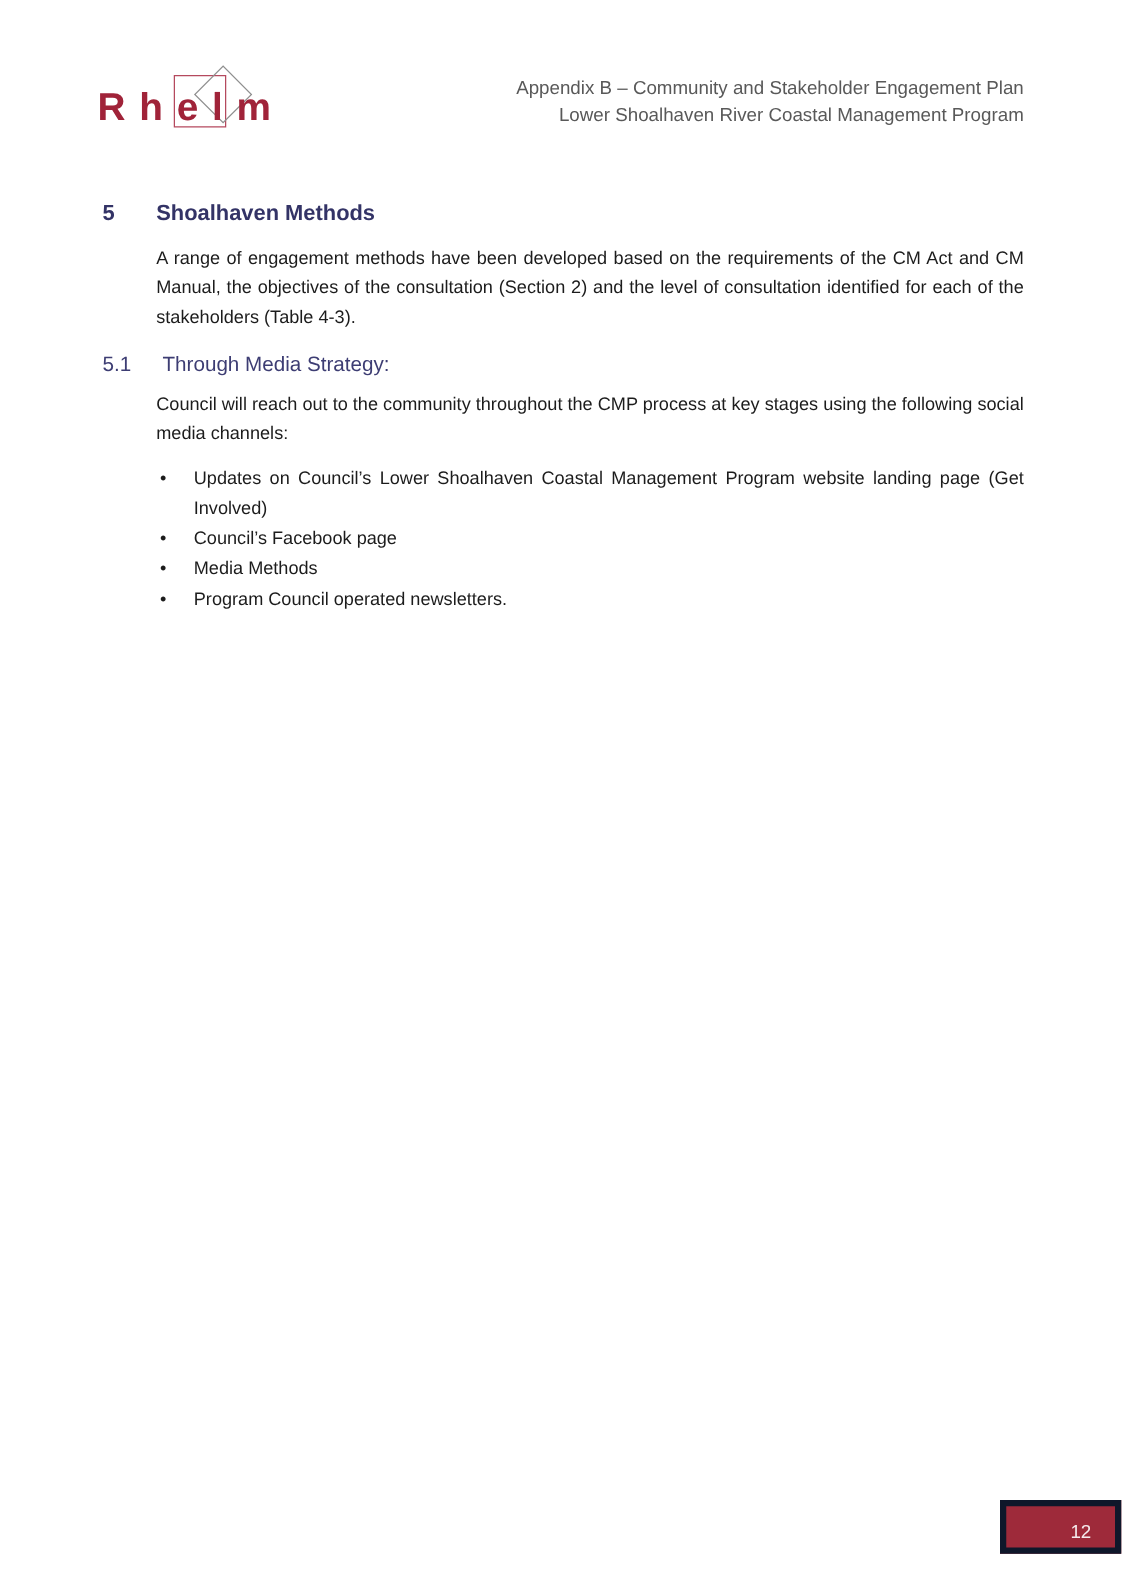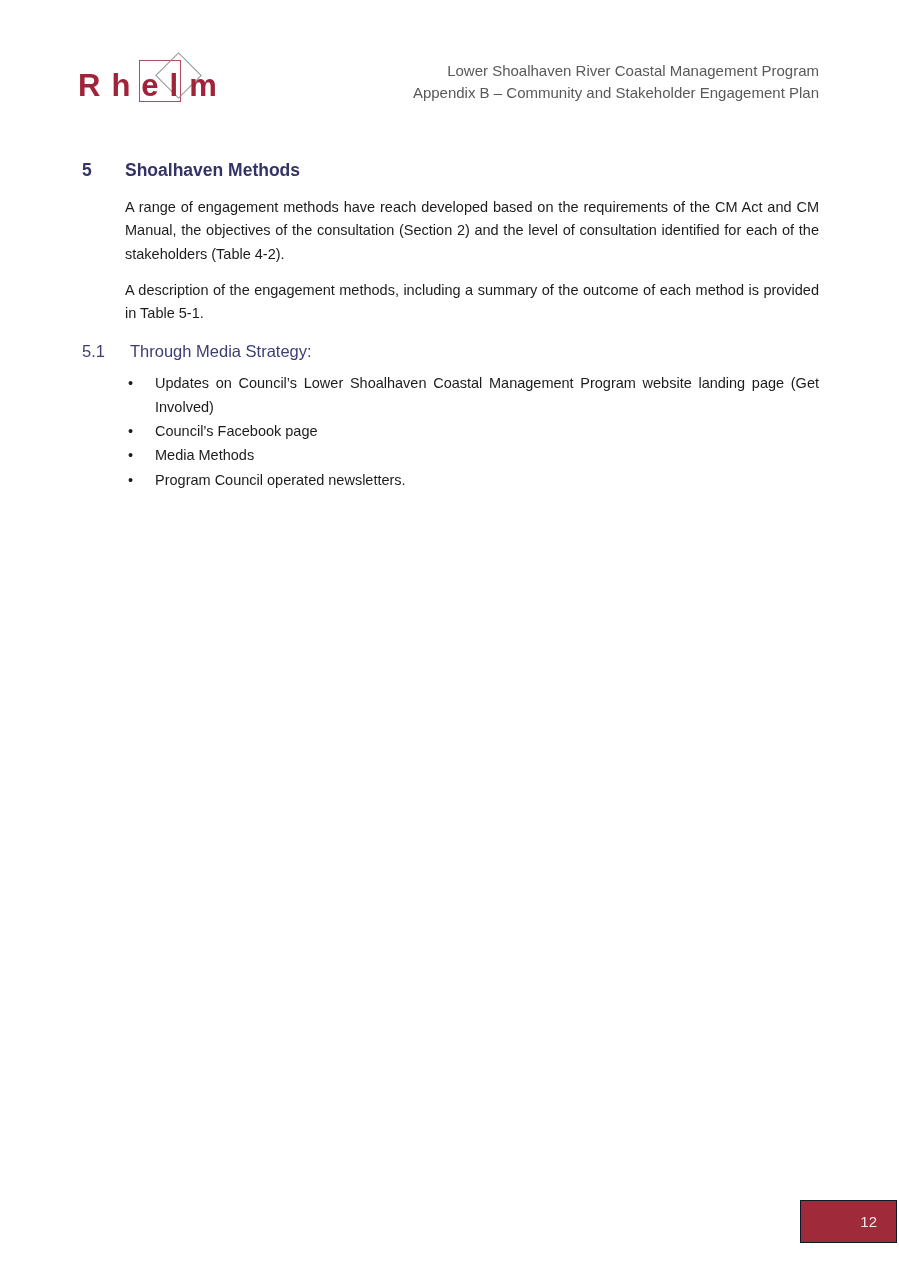--- a/index.html
+++ b/index.html
@@ -153,8 +153,8 @@
   </div>
 
   <div class="doc-header">
+    <div>Appendix B – Community and Stakeholder Engagement Plan</div>
     <div>Lower Shoalhaven River Coastal Management Program</div>
-    <div>Appendix B – Community and Stakeholder Engagement Plan</div>
   </div>
 
   <div class="content">

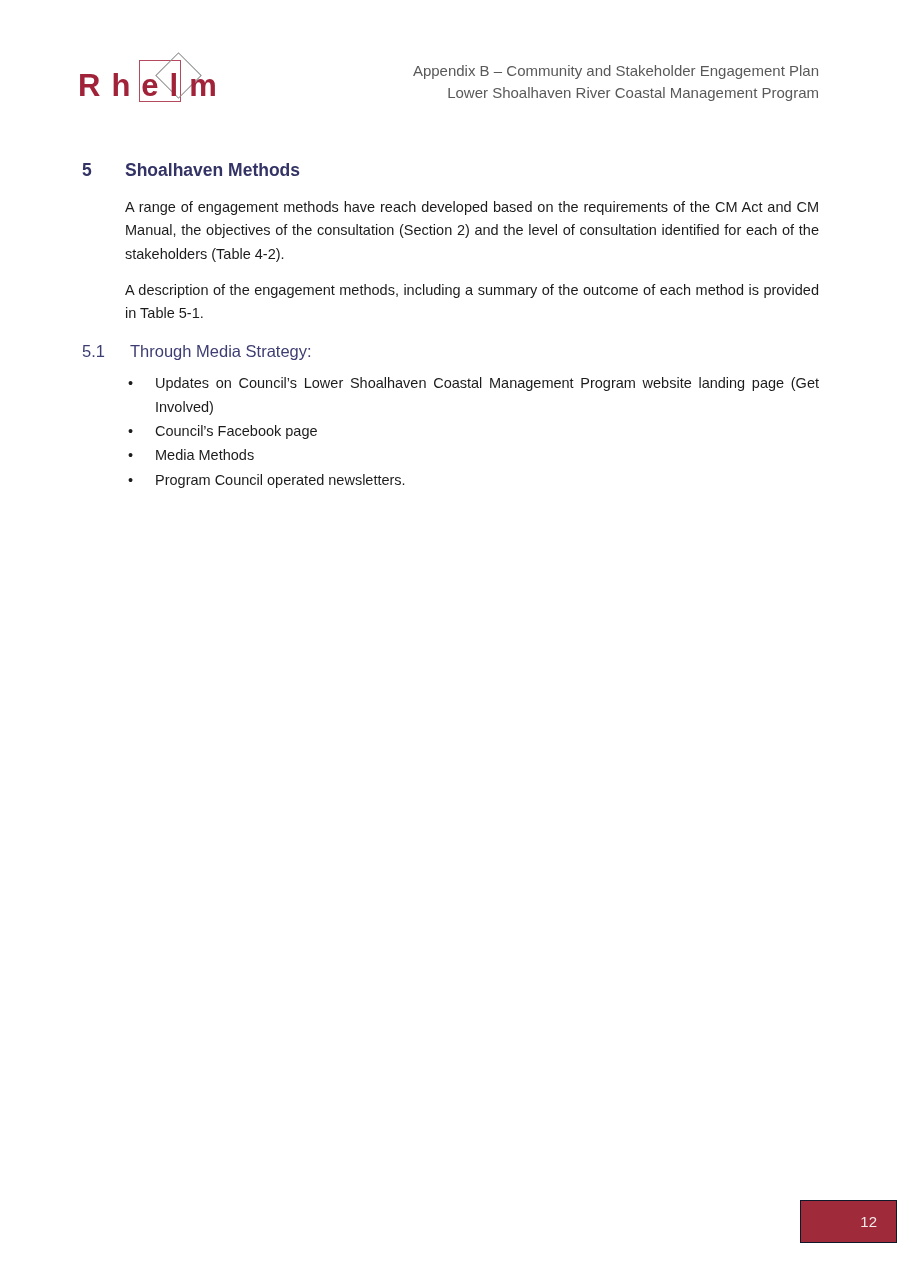--- a/index.html
+++ b/index.html
@@ -165,7 +165,7 @@
     </div>
 
     <div class="body-block">
-      <p class="para"><span>A range of engagement methods have reach developed based on the requirements of the CM Act and CM Manual, the objectives of the consultation (</span><b>Section 2</b><span>) and the level of consultation identified for each of the stakeholders (</span><b>Table 4-2</b><span>).</span></p>
+      <p class="para"><span>A range of engagement methods have been developed based on the requirements of the CM Act and CM Manual, the objectives of the consultation (</span><b>Section 2</b><span>) and the level of consultation identified for each of the stakeholders (</span><b>Table 4-2</b><span>).</span></p>
 
       <p class="para"><span>A description of the engagement methods, including a summary of the outcome of each method is provided in </span><b>Table 5-1</b><span>.</span></p>
     </div>

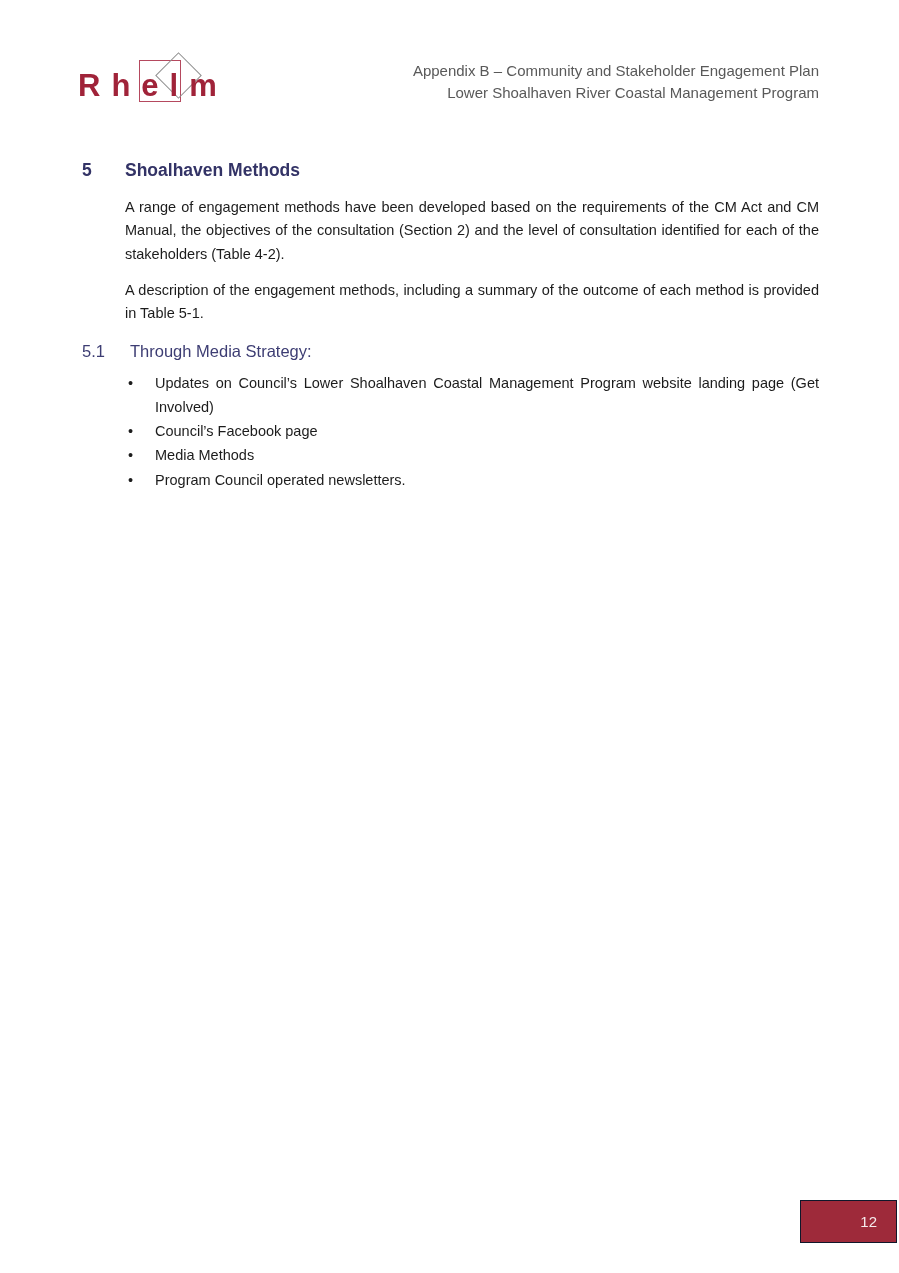--- a/index.html
+++ b/index.html
@@ -165,7 +165,7 @@
     </div>
 
     <div class="body-block">
-      <p class="para"><span>A range of engagement methods have been developed based on the requirements of the CM Act and CM Manual, the objectives of the consultation (</span><b>Section 2</b><span>) and the level of consultation identified for each of the stakeholders (</span><b>Table 4-2</b><span>).</span></p>
+      <p class="para"><span>A range of engagement methods have been developed based on the requirements of the CM Act and CM Manual, the objectives of the consultation (</span><b>Section 2</b><span>) and the level of consultation identified for each of the stakeholders (</span><b>Table 4-3</b><span>).</span></p>
 
       <p class="para"><span>A description of the engagement methods, including a summary of the outcome of each method is provided in </span><b>Table 5-1</b><span>.</span></p>
     </div>

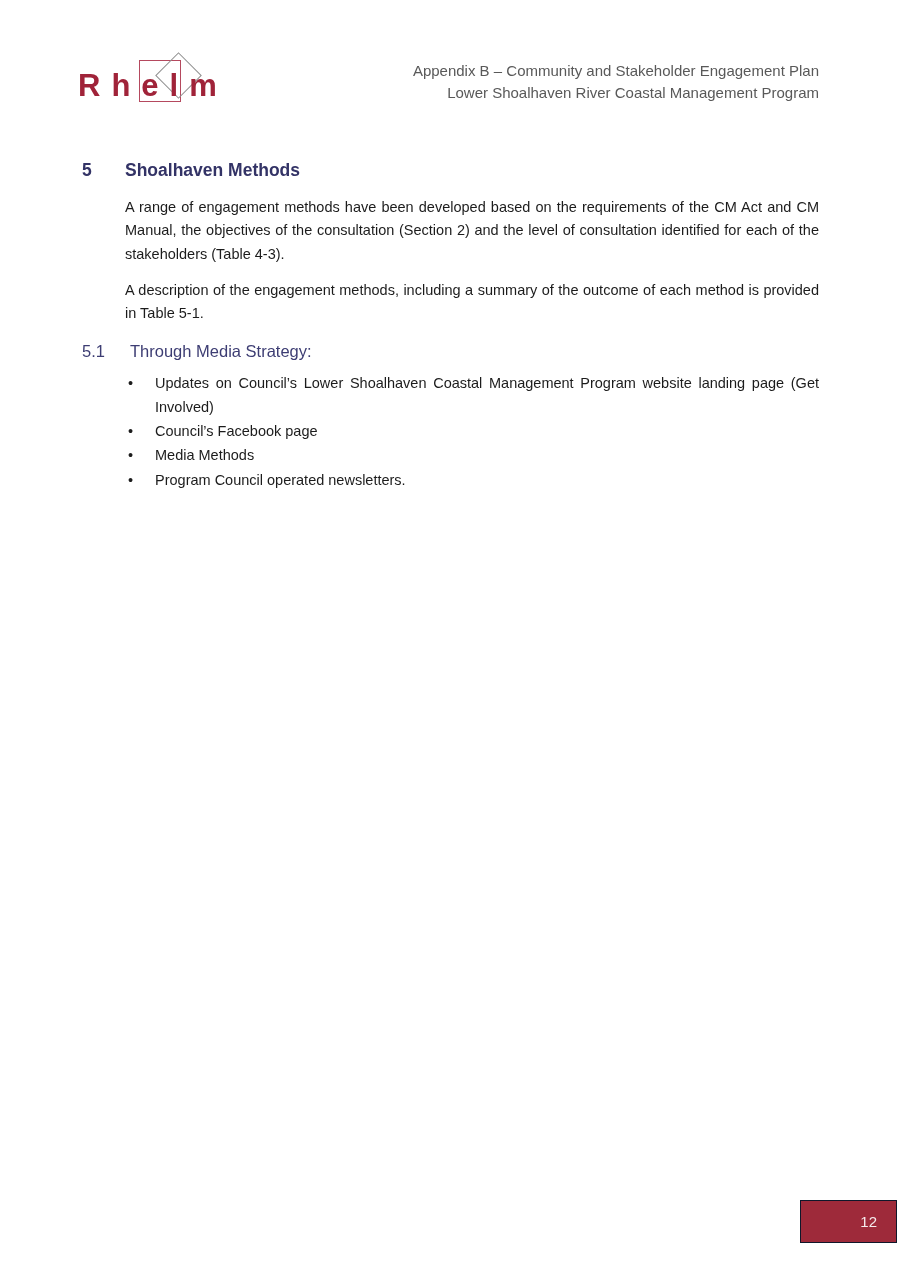--- a/index.html
+++ b/index.html
@@ -167,7 +167,6 @@
     <div class="body-block">
       <p class="para"><span>A range of engagement methods have been developed based on the requirements of the CM Act and CM Manual, the objectives of the consultation (</span><b>Section 2</b><span>) and the level of consultation identified for each of the stakeholders (</span><b>Table 4-3</b><span>).</span></p>
 
-      <p class="para"><span>A description of the engagement methods, including a summary of the outcome of each method is provided in </span><b>Table 5-1</b><span>.</span></p>
     </div>
 
     <div class="h2-row">

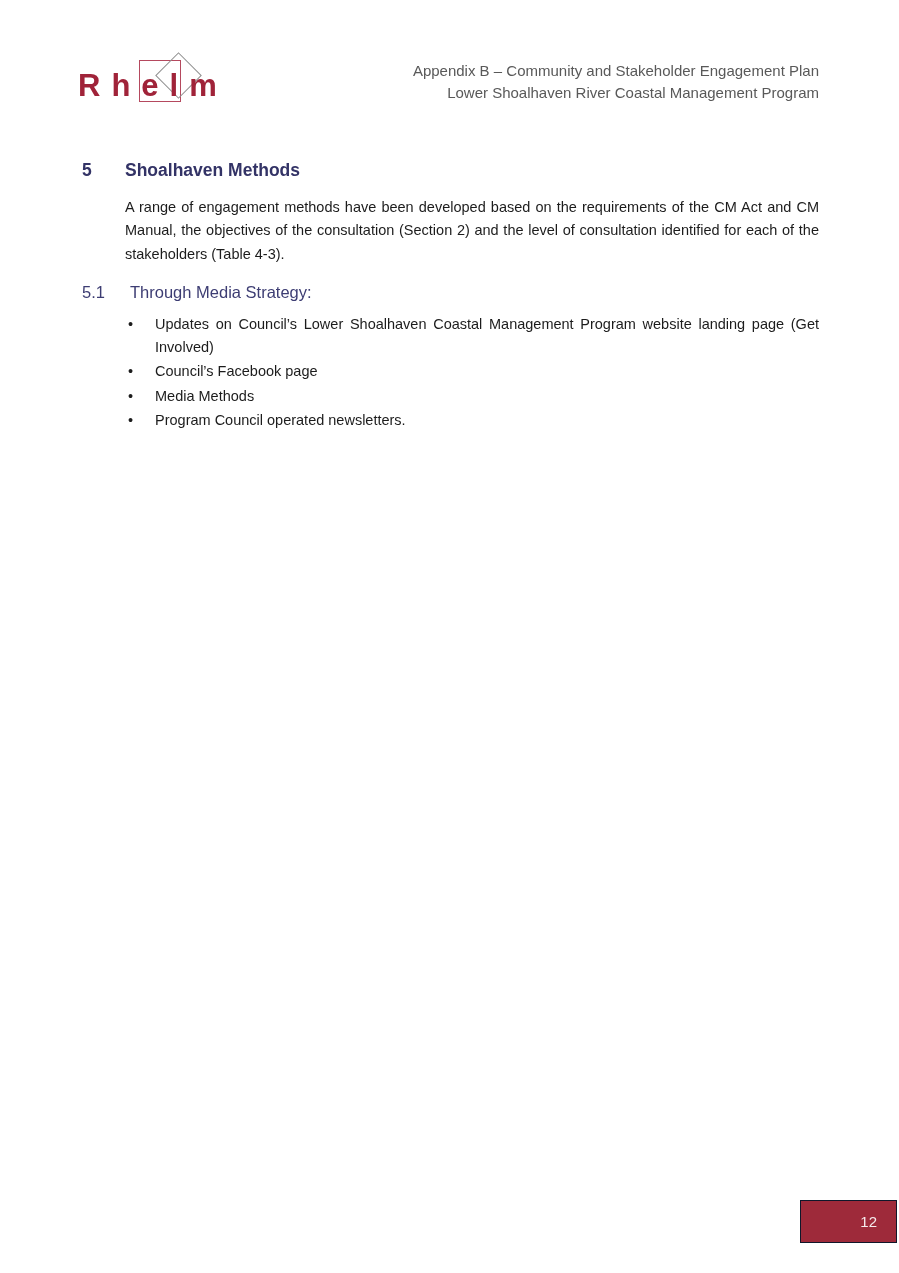--- a/index.html
+++ b/index.html
@@ -175,6 +175,7 @@
     </div>
 
     <div class="body-block">
+      <p class="para">Council will reach out to the community throughout the CMP process at key stages using the following social media channels:</p>
 
       <ul class="bullets">
         <li><span class="bullet-marker">•</span><span>Updates on Council’s Lower Shoalhaven Coastal Management Program website landing page (Get Involved)</span></li>

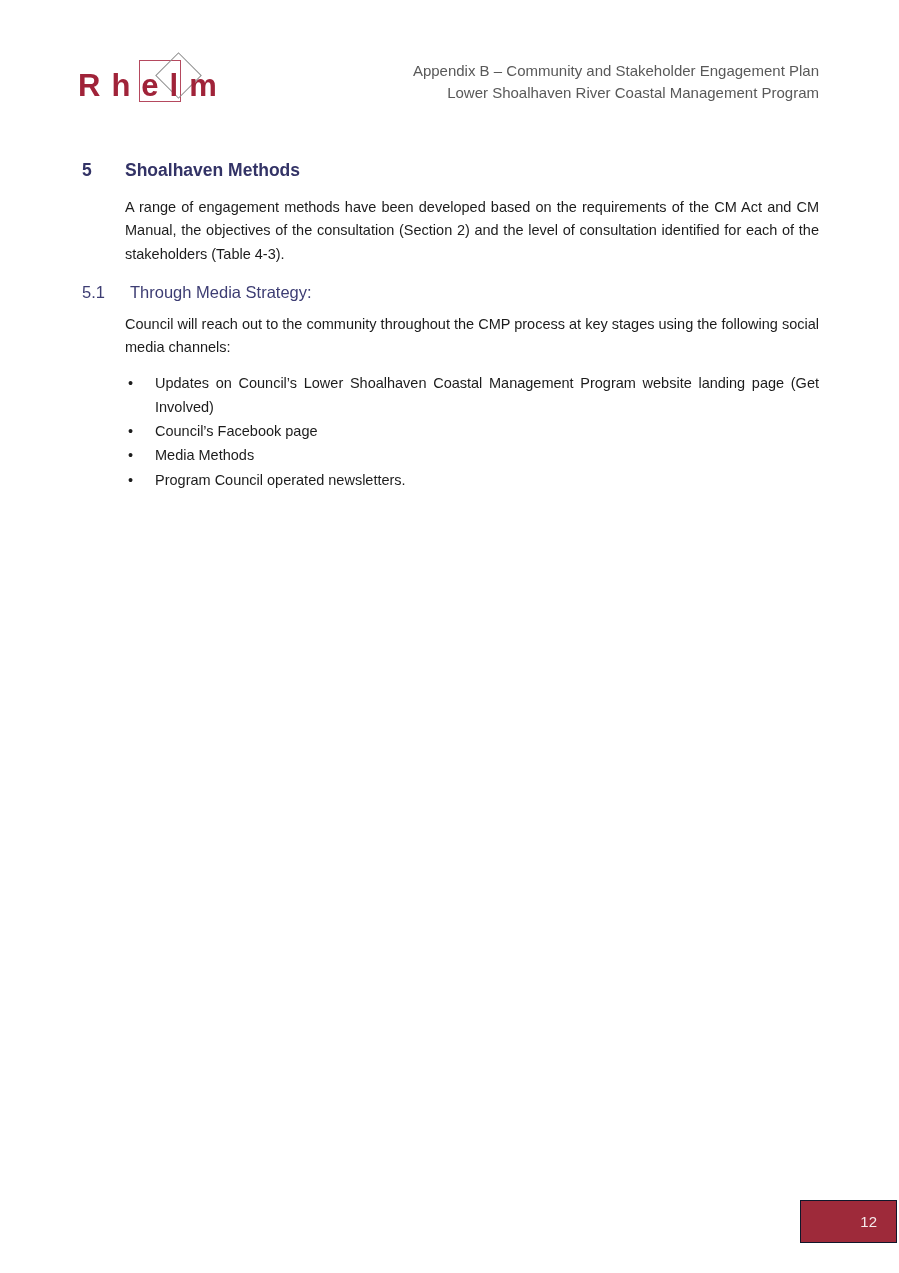--- a/index.html
+++ b/index.html
@@ -133,7 +133,7 @@
     height: 43px;
     box-sizing: border-box;
     background: #9e2a3a;
-    border: 1px solid #0f172a;
+    border: 5px solid #0f172a;
     color: #f5eaec;
     font-size: 15px;
     line-height: 41px;

